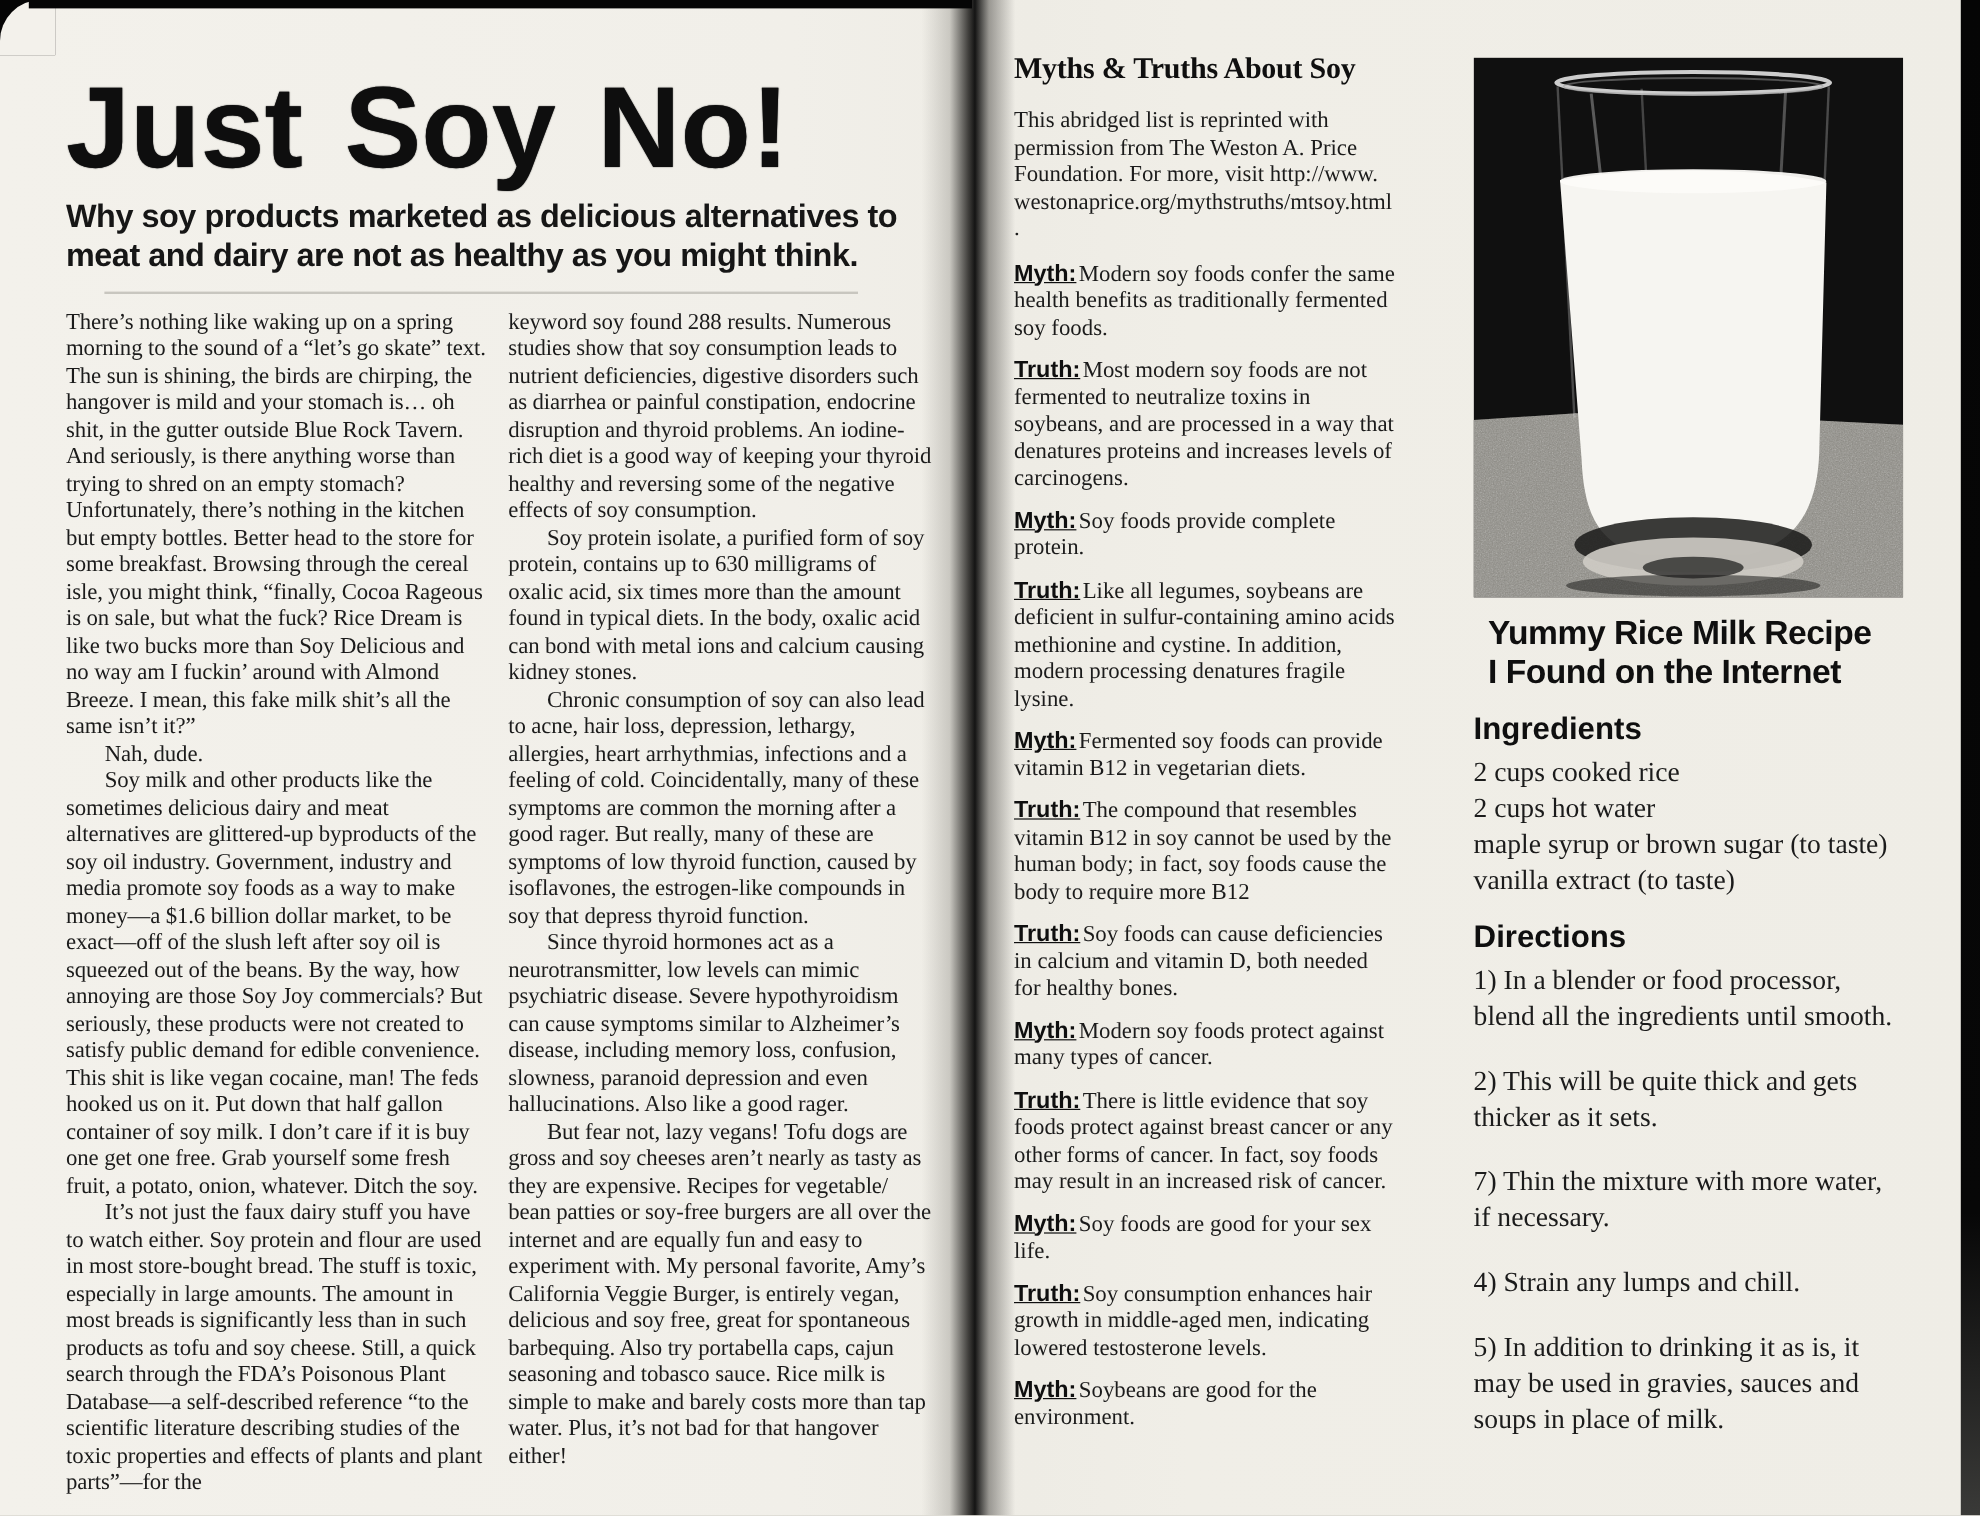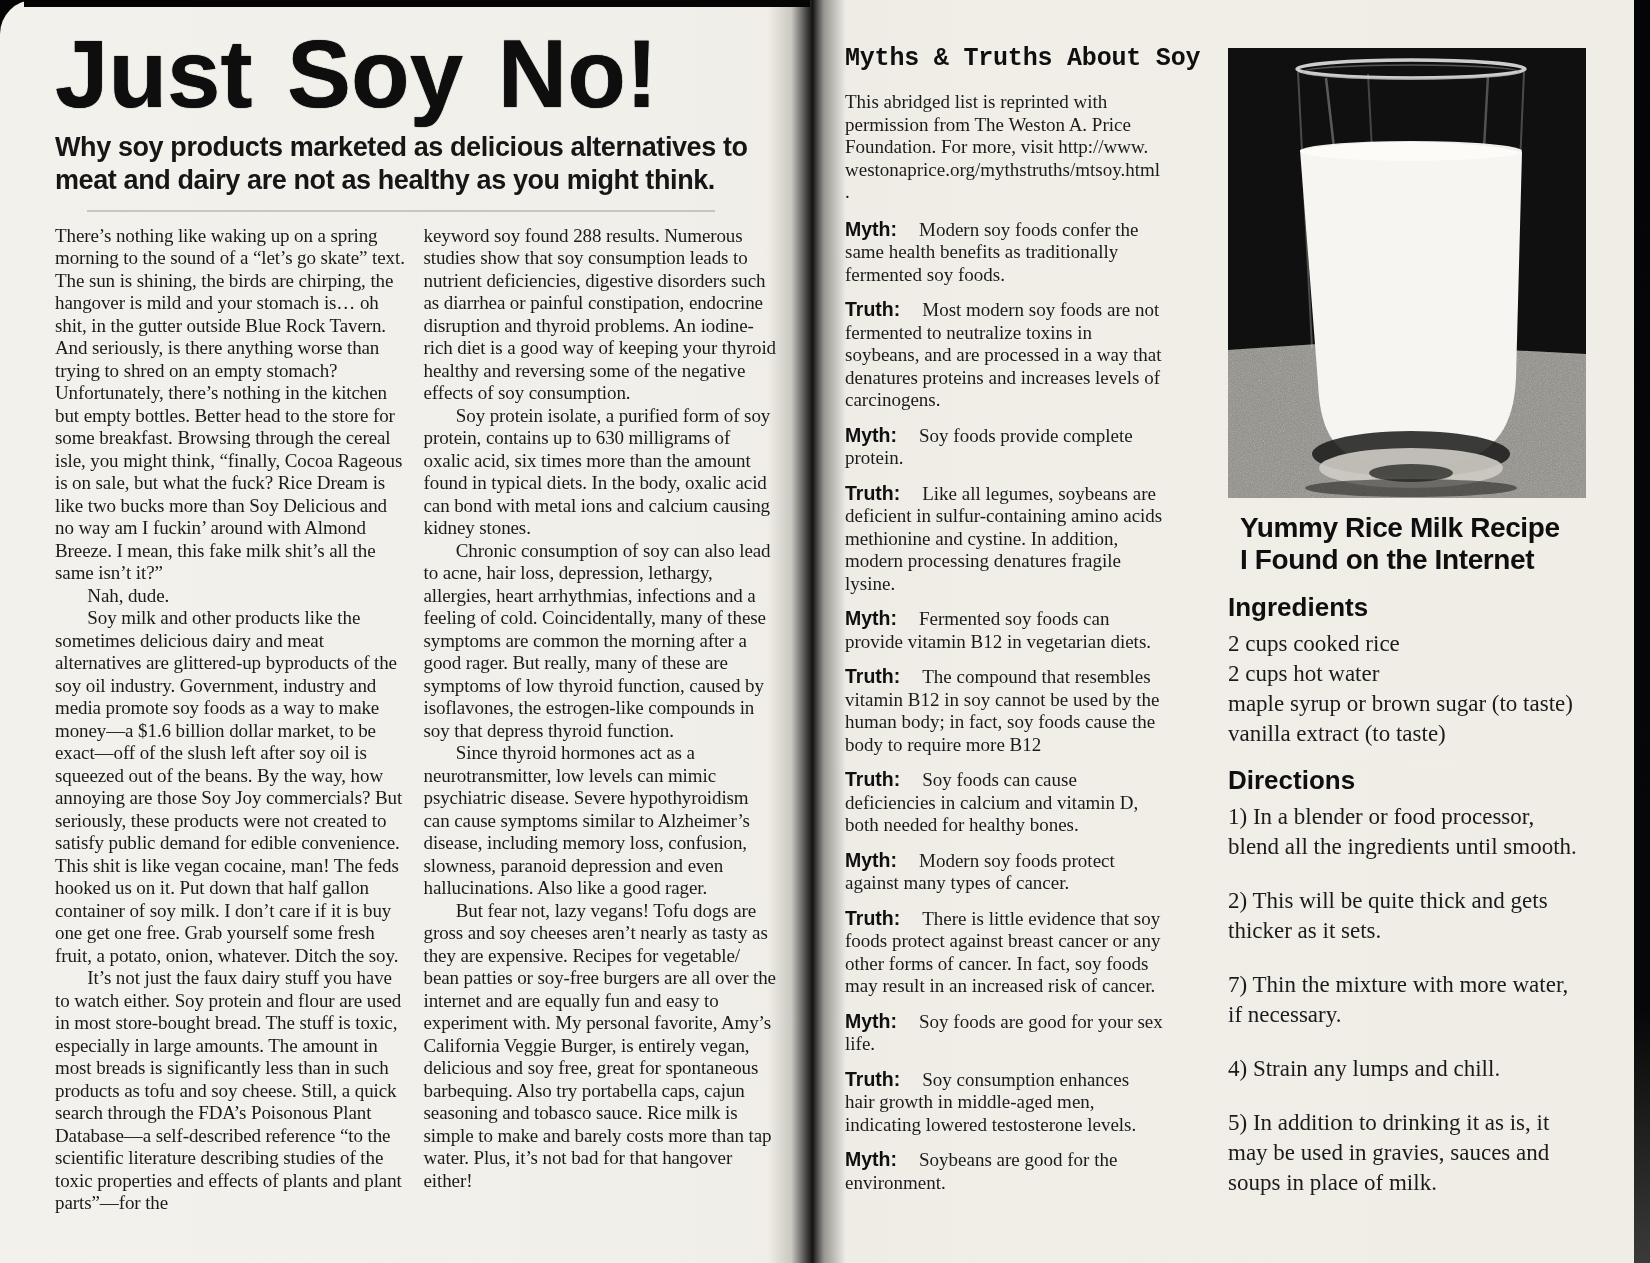--- a/index.html
+++ b/index.html
@@ -20,7 +20,7 @@
   
   .left-page{position:absolute;left:55px;top:24px;width:722px;}
   .title{font-family:"Liberation Sans", sans-serif;font-weight:bold;font-size:96px;line-height:1.05;
-    letter-spacing:0px;word-spacing:8px;color:#0e0e0e;white-space:nowrap;text-shadow:0 0 1px #0e0e0e;}
+    letter-spacing:0px;word-spacing:8px;color:#0e0e0e;white-space:nowrap;text-shadow:0 0 1px #0e0e0e;margin-top:33px;}
   .subtitle{margin-top:6px;font-family:"Liberation Sans", sans-serif;font-weight:bold;
     font-size:27px;line-height:1.22;letter-spacing:-0.4px;color:#161616;}
   .subtitle div{white-space:nowrap;}

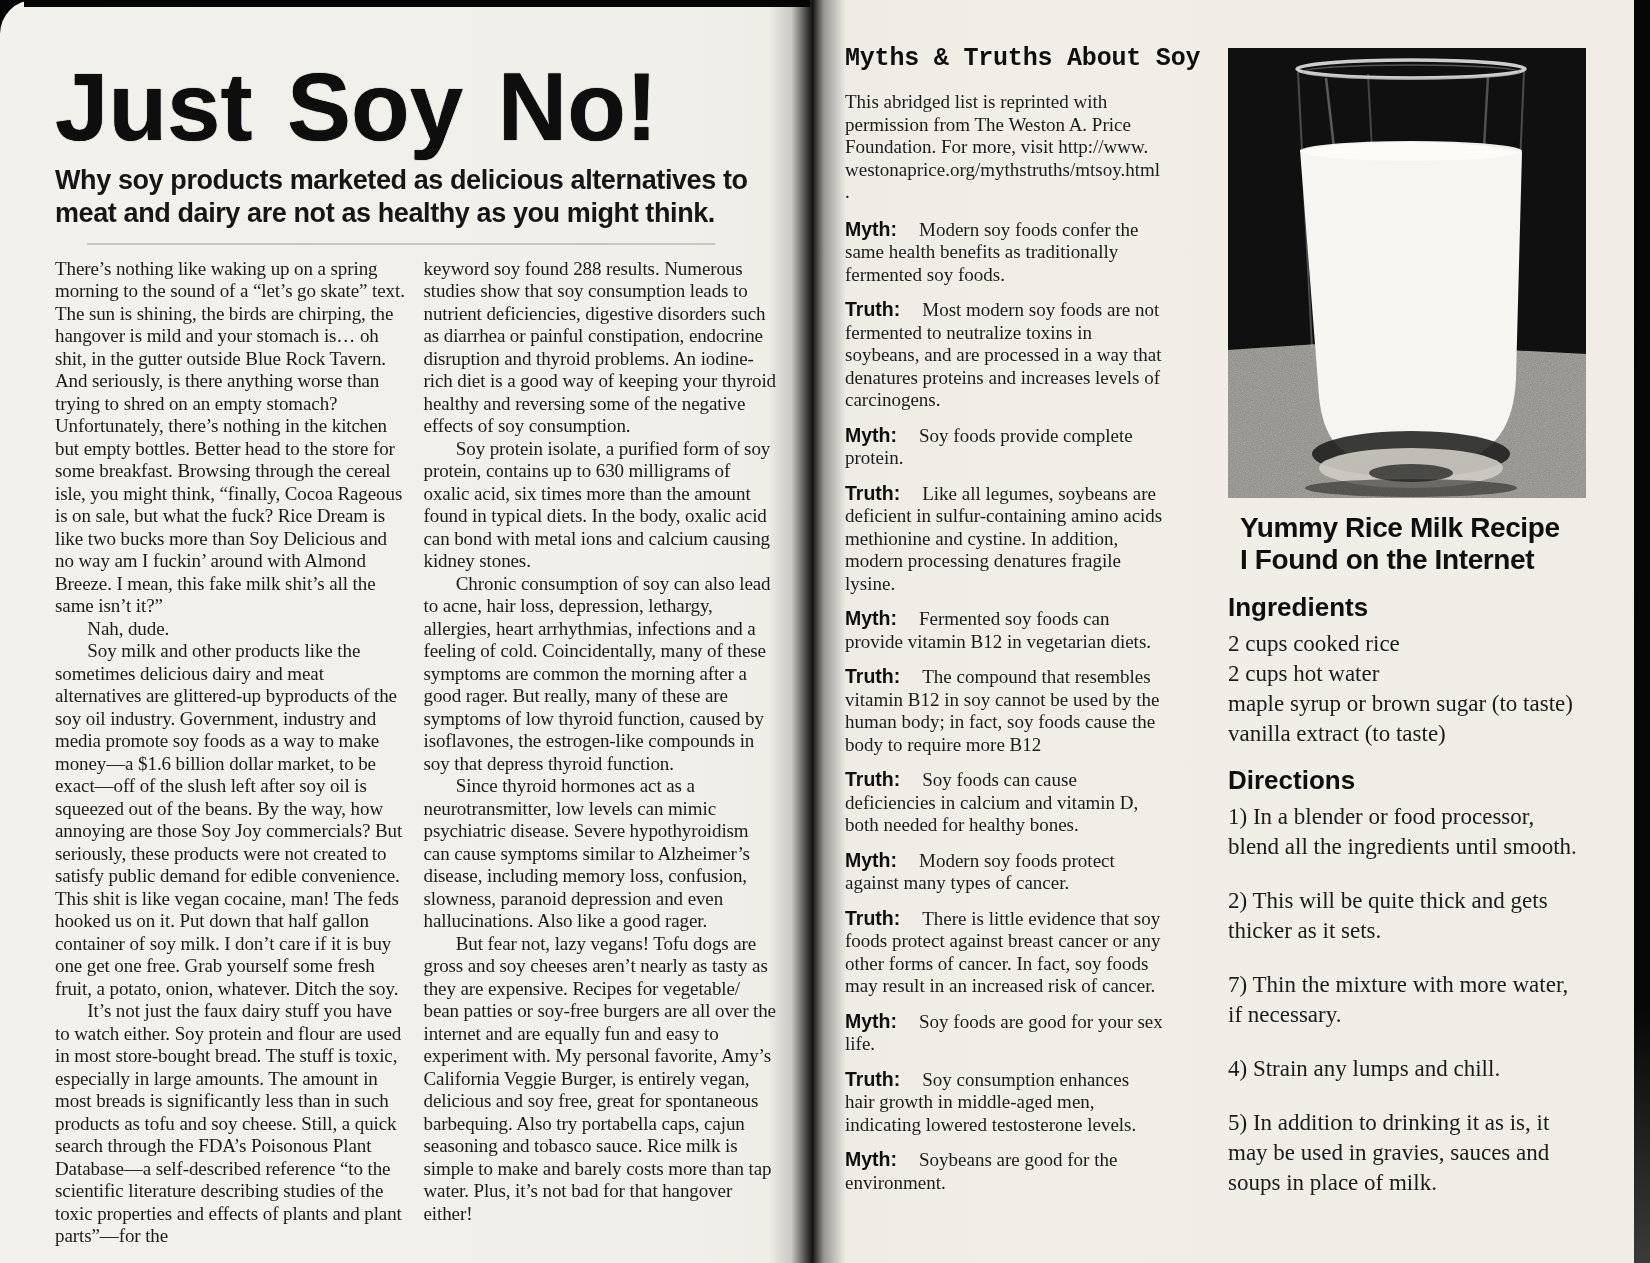--- a/index.html
+++ b/index.html
@@ -32,7 +32,7 @@
 
   
   .myths{position:absolute;left:845px;top:44px;width:318px;}
-  .mt-heading{font-family:Liberation Mono, monospace;font-weight:bold;font-size:25px;
+  .mt-heading{font-family:Liberation Serif, serif;font-weight:bold;font-size:25px;
     letter-spacing:-0.2px;color:#0f0f0f;margin:0 0 18px 0;white-space:nowrap;}
   .mt-intro{font-size:19px;line-height:22.5px;margin:0 0 14px 0;overflow-wrap:anywhere;}
   .mt-item{font-size:19px;line-height:22.5px;margin:0 0 12px 0;}

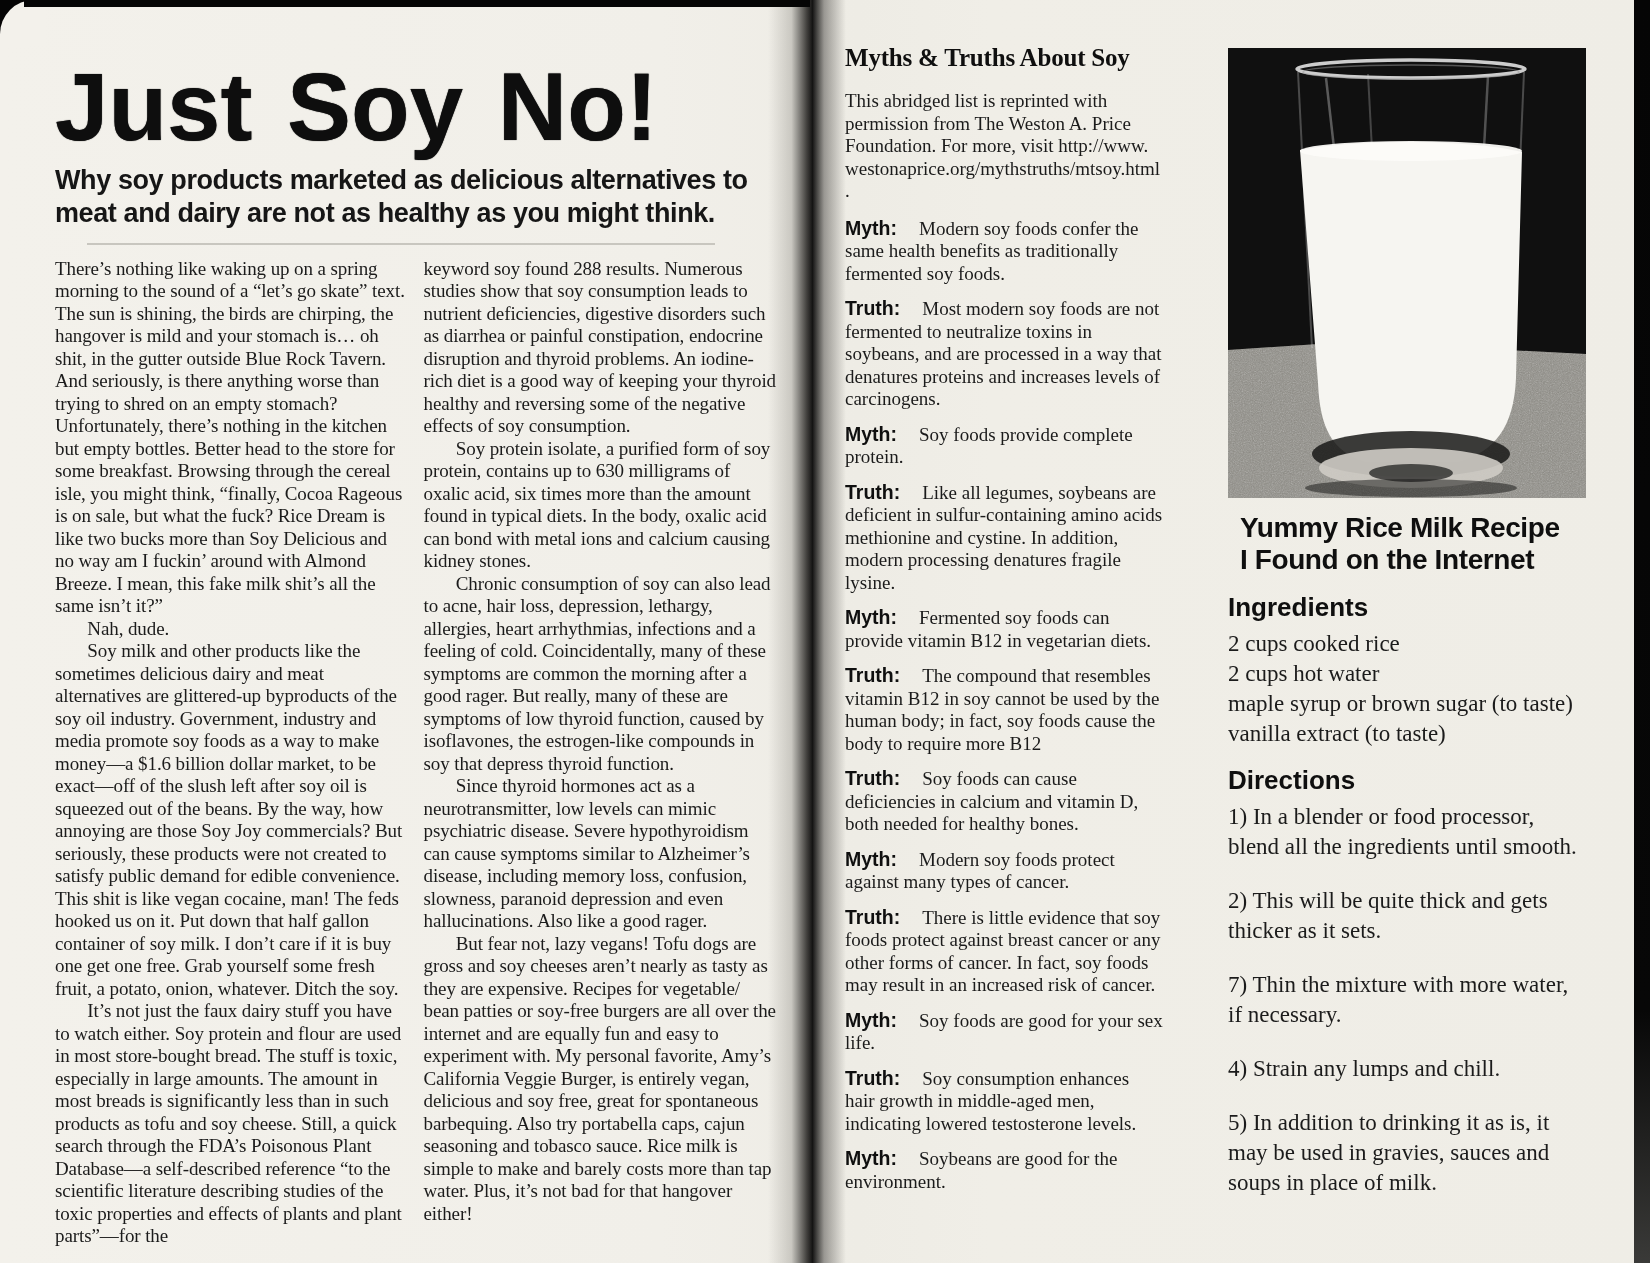--- a/index.html
+++ b/index.html
@@ -36,7 +36,7 @@
     letter-spacing:-0.2px;color:#0f0f0f;margin:0 0 18px 0;white-space:nowrap;}
   .mt-intro{font-size:19px;line-height:22.5px;margin:0 0 14px 0;overflow-wrap:anywhere;}
   .mt-item{font-size:19px;line-height:22.5px;margin:0 0 12px 0;}
-  .mt-label{font-family:"Liberation Sans", sans-serif;font-weight:bold;font-size:19.5px;color:#0f0f0f;margin-right:22px;}
+  .mt-label{font-family:"Liberation Sans", sans-serif;font-weight:bold;font-size:19.5px;color:#0f0f0f;margin-right:2px;text-decoration:underline;}
 
   
   .recipe{position:absolute;left:1228px;top:48px;width:372px;}

